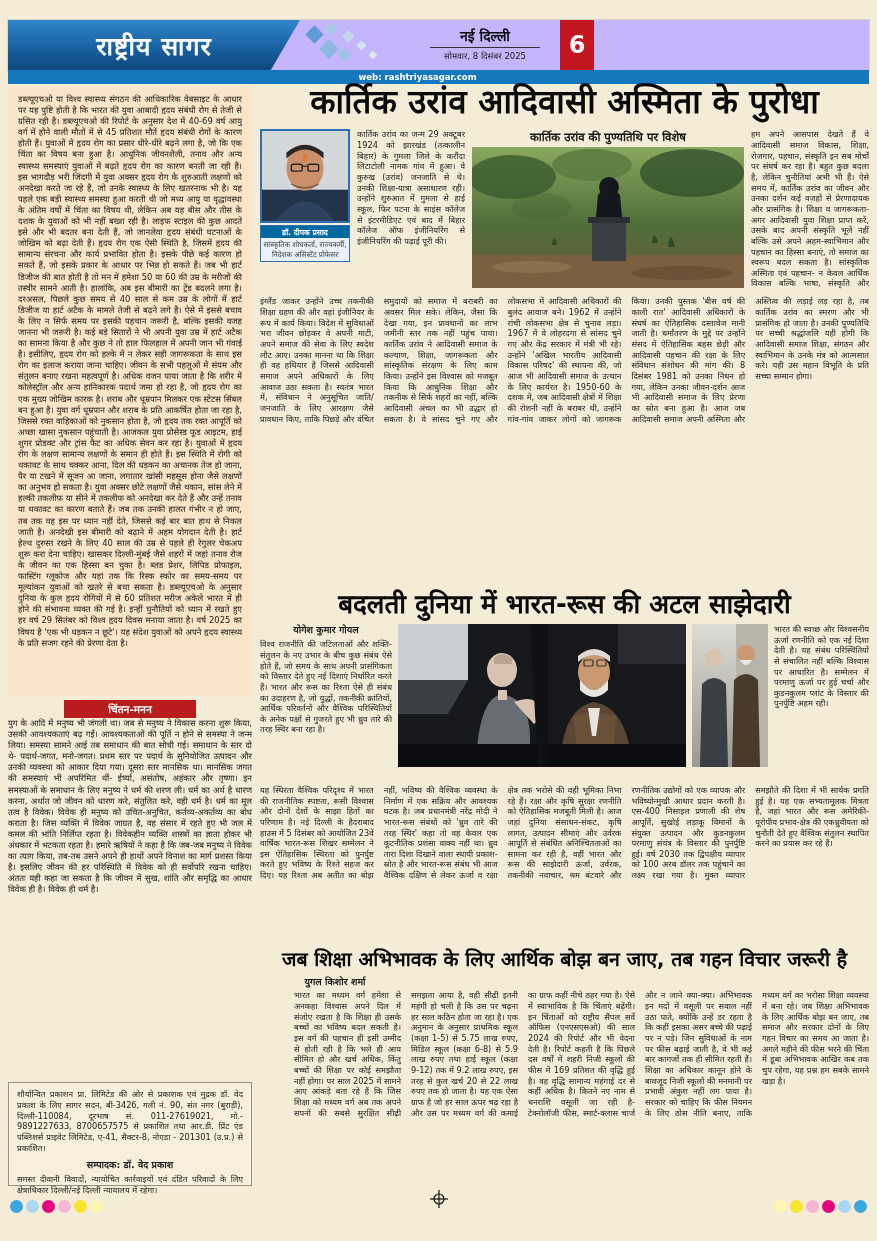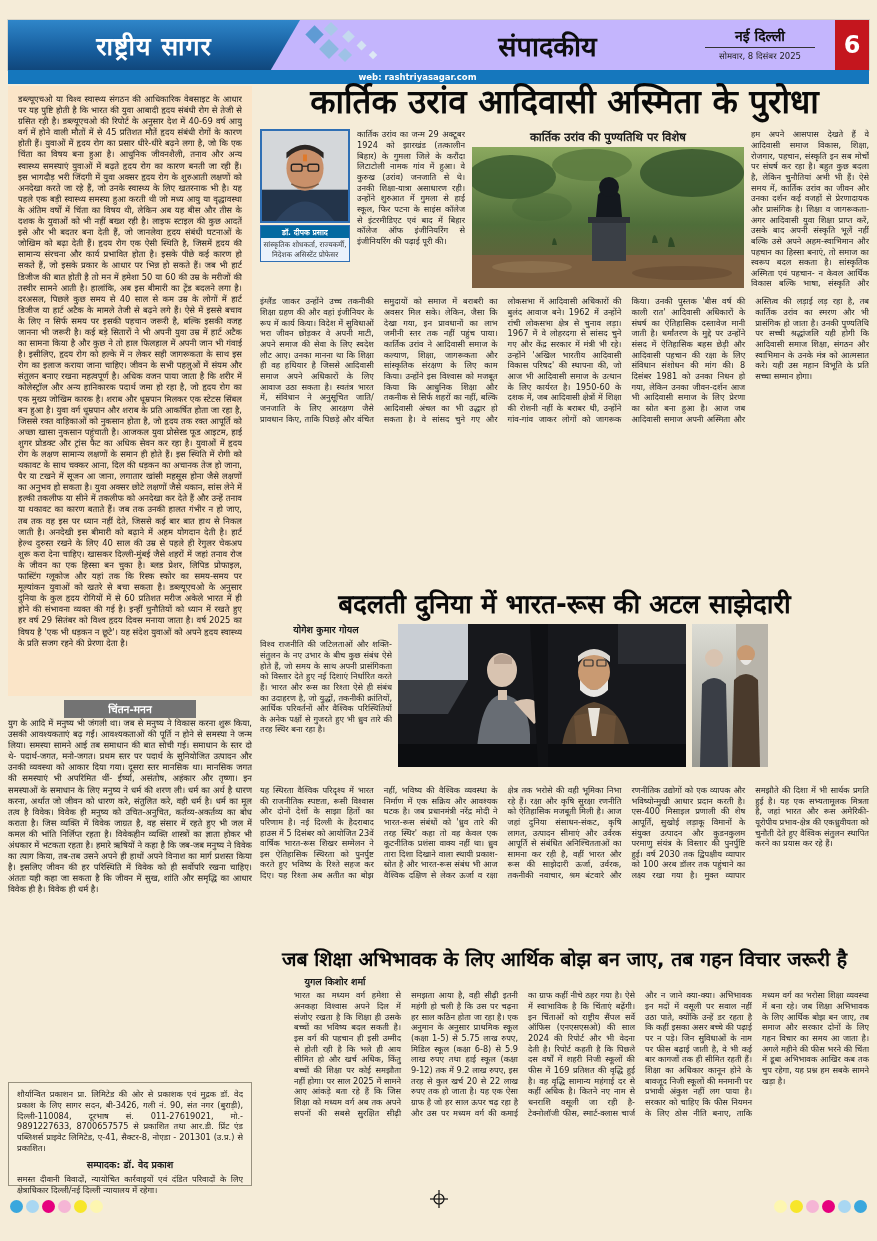--- a/index.html
+++ b/index.html
@@ -93,7 +93,6 @@
       <span style="left:58px;top:22px;width:7px;height:7px;background:#d3e2f2;"></span>
       <span style="left:70px;top:32px;width:6px;height:6px;background:#dde8f4;"></span>
     </div>
-    <div class="section-title">संपादकीय</div>
     <div class="dateline">
       <div class="city">नई दिल्ली</div>
       <div class="rule"></div>

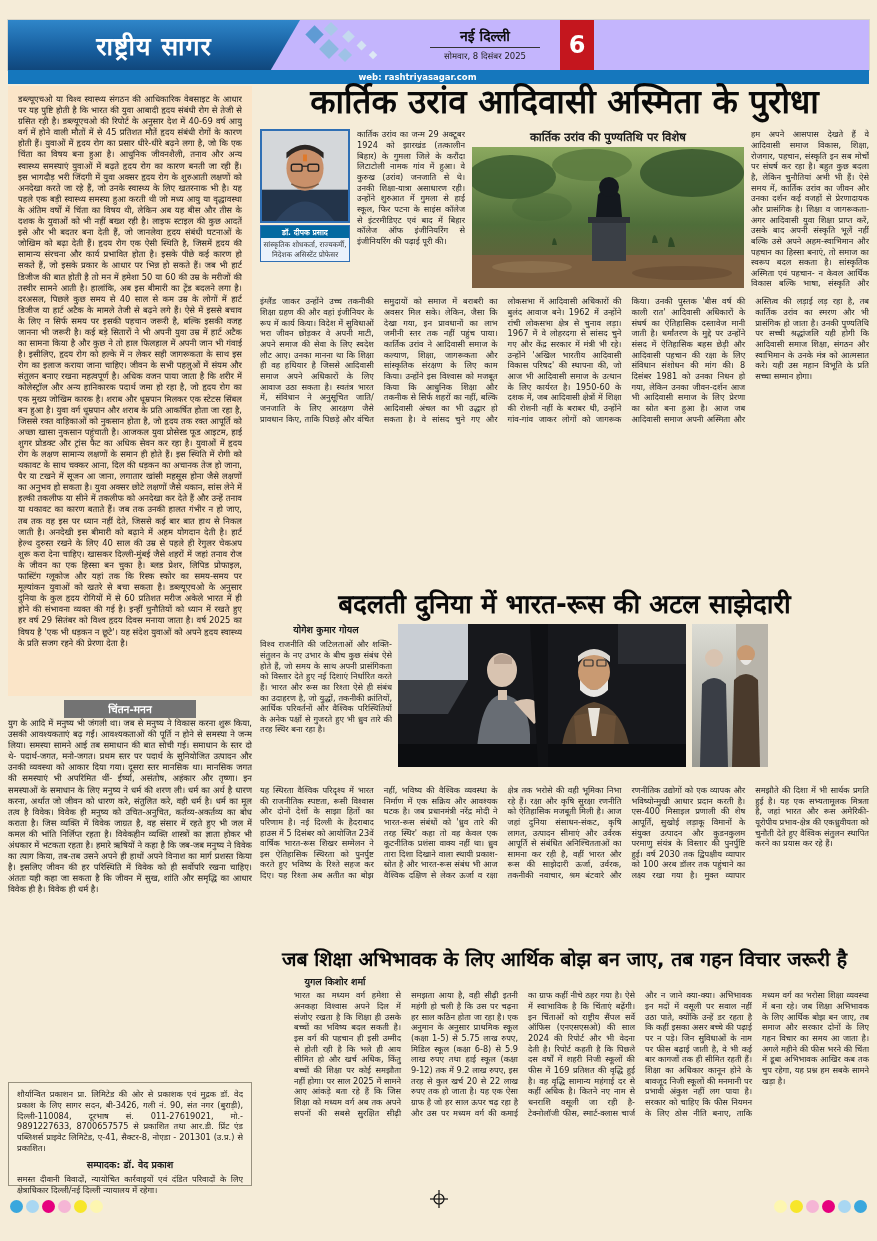--- a/index.html
+++ b/index.html
@@ -226,6 +226,7 @@
             <path d="M40 143 L42 56 Q54 44 66 56 L68 143 Z" fill="#4a3a2c"></path>
           </svg>
         </div>
+        <div class="second-right">भारत की स्वच्छ और विश्वसनीय ऊर्जा रणनीति को एक नई दिशा देती है। यह संबंध परिस्थितियों से संचालित नहीं बल्कि विश्वास पर आधारित है। सम्मेलन में परमाणु ऊर्जा पर हुई चर्चा और कुडनकुलम प्लांट के विस्तार की पुनर्पुष्टि अहम रही।</div>
       </div>
       <div class="second-body">यह स्थिरता वैश्विक परिदृश्य में भारत की राजनीतिक स्पष्टता, रूसी विश्वास और दोनों देशों के साझा हितों का परिणाम है। नई दिल्ली के हैदराबाद हाउस में 5 दिसंबर को आयोजित 23वें वार्षिक भारत-रूस शिखर सम्मेलन ने इस ऐतिहासिक स्थिरता को पुनर्पुष्ट करते हुए भविष्य के रिश्ते सहज कर दिए। यह रिश्ता अब अतीत का बोझ नहीं, भविष्य की वैश्विक व्यवस्था के निर्माण में एक सक्रिय और आवश्यक घटक है। जब प्रधानमंत्री नरेंद्र मोदी ने भारत-रूस संबंधों को 'ध्रुव तारे की तरह स्थिर' कहा तो वह केवल एक कूटनीतिक प्रशंसा वाक्य नहीं था। ध्रुव तारा दिशा दिखाने वाला स्थायी प्रकाश-स्रोत है और भारत-रूस संबंध भी आज वैश्विक दक्षिण से लेकर ऊर्जा व रक्षा क्षेत्र तक भरोसे की वही भूमिका निभा रहे हैं। रक्षा और कृषि सुरक्षा रणनीति को ऐतिहासिक मजबूती मिली है। आज जहां दुनिया संसाधन-संकट, कृषि लागत, उत्पादन सीमाएं और उर्वरक आपूर्ति से संबंधित अनिश्चितताओं का सामना कर रही है, वहीं भारत और रूस की साझेदारी ऊर्जा, उर्वरक, तकनीकी नवाचार, श्रम बंटवारे और रणनीतिक उद्योगों को एक व्यापक और भविष्योन्मुखी आधार प्रदान करती है। एस-400 मिसाइल प्रणाली की शेष आपूर्ति, सुखोई लड़ाकू विमानों के संयुक्त उत्पादन और कुडनकुलम परमाणु संयंत्र के विस्तार की पुनर्पुष्टि हुई। वर्ष 2030 तक द्विपक्षीय व्यापार को 100 अरब डॉलर तक पहुंचाने का लक्ष्य रखा गया है। मुक्त व्यापार समझौते की दिशा में भी सार्थक प्रगति हुई है। यह एक सभ्यतामूलक मित्रता है, जहां भारत और रूस अमेरिकी-यूरोपीय प्रभाव-क्षेत्र की एकध्रुवीयता को चुनौती देते हुए वैश्विक संतुलन स्थापित करने का प्रयास कर रहे हैं।</div>
     </div>

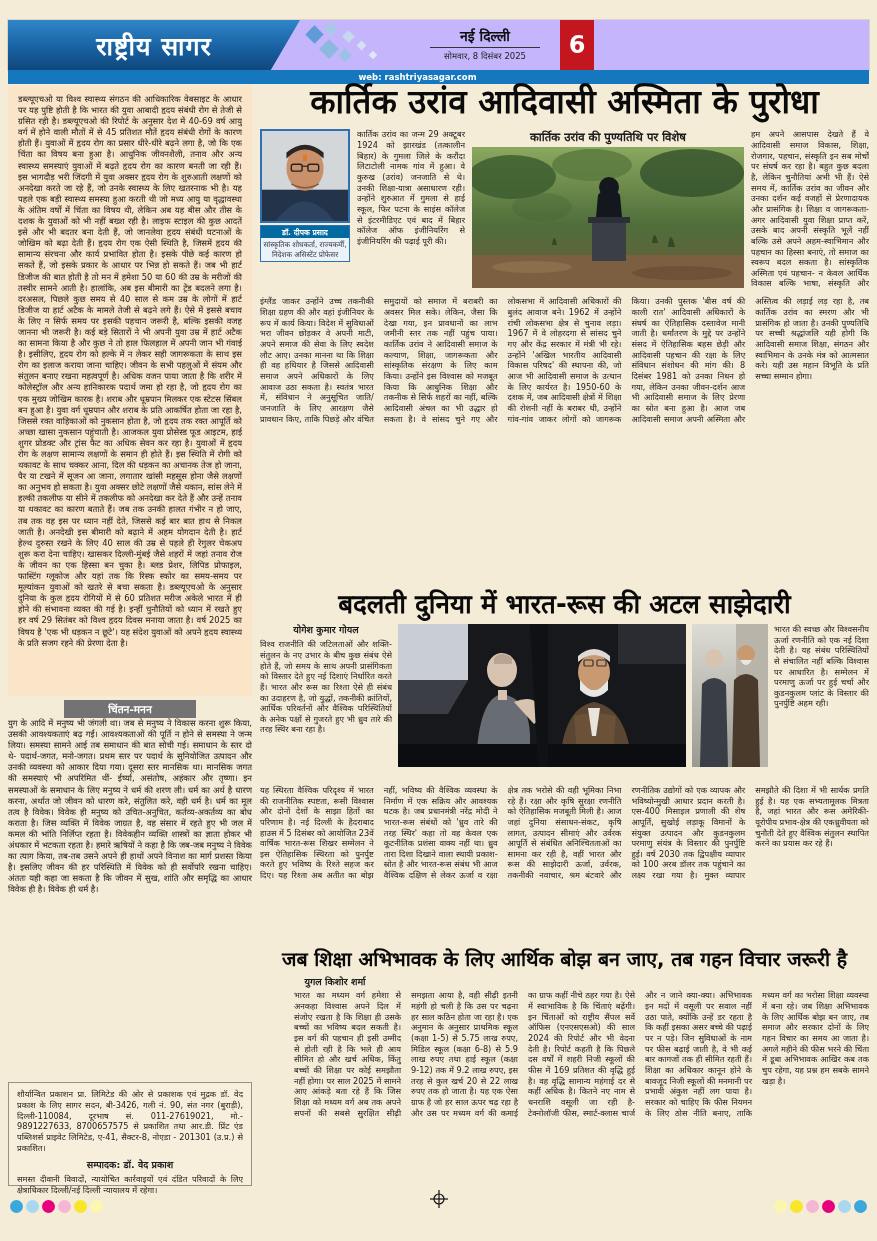--- a/index.html
+++ b/index.html
@@ -25,7 +25,7 @@
   .article1 .smallbody{height:560px;}
 
   .article2{position:absolute;left:8px;top:700px;width:244px;}
-  .kicker{width:132px;margin:0 auto;background:#737373;color:#fff;text-align:center;font-size:10.5px;font-weight:bold;padding:2px 0;}
+  .kicker{width:132px;margin:0 auto;background:#b91c1c;color:#fff;text-align:center;font-size:10.5px;font-weight:bold;padding:2px 0;}
   .article2 .title{text-align:center;font-size:30px;font-weight:bold;color:#0d0d0d;margin:6px 0 8px;}
   .article2 .smallbody{height:292px;}
 

